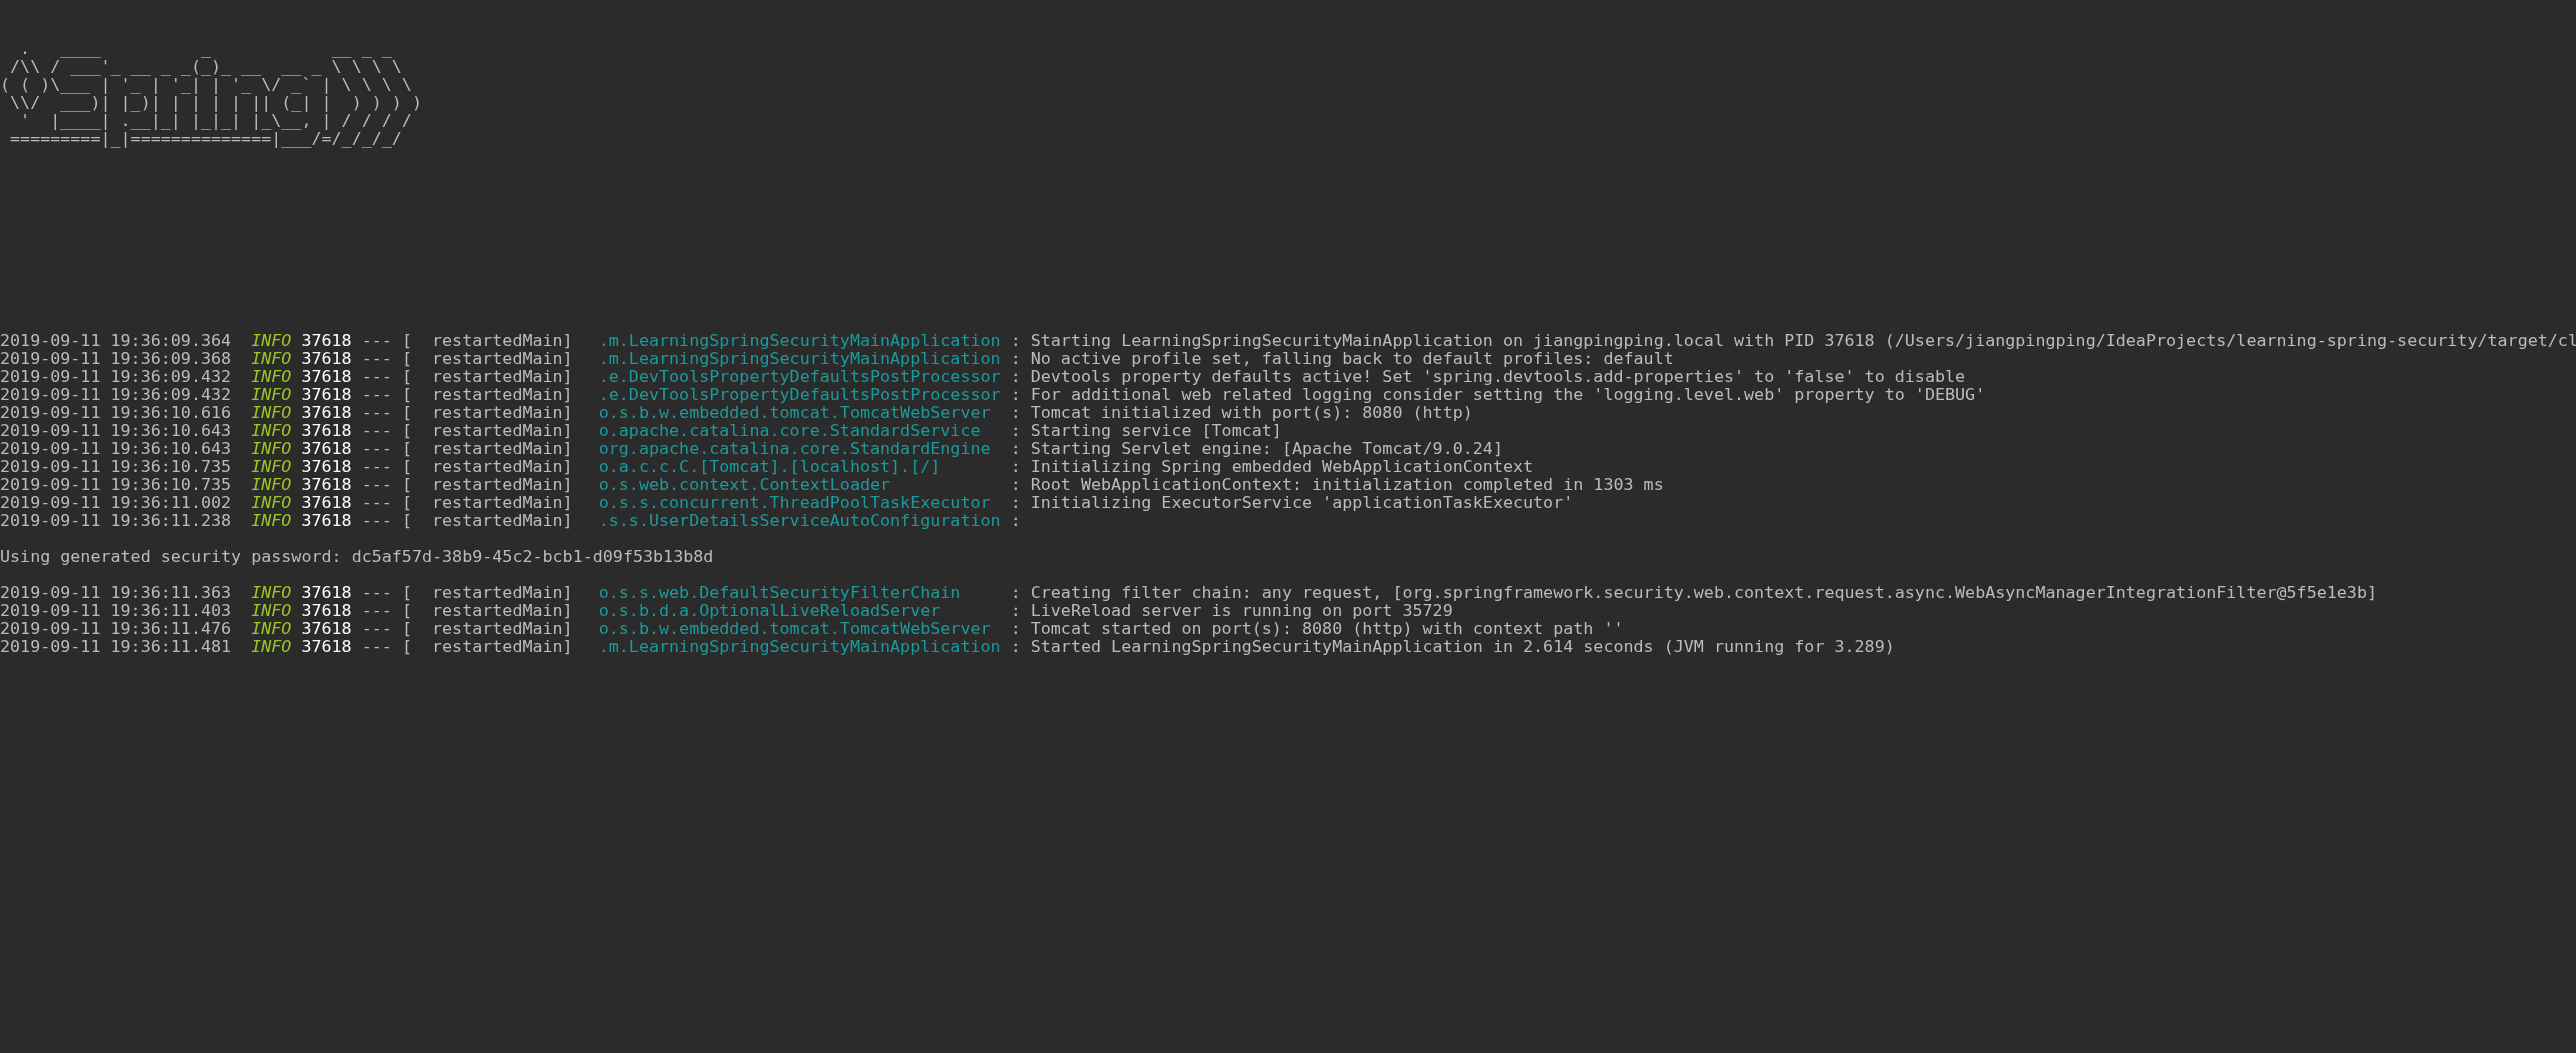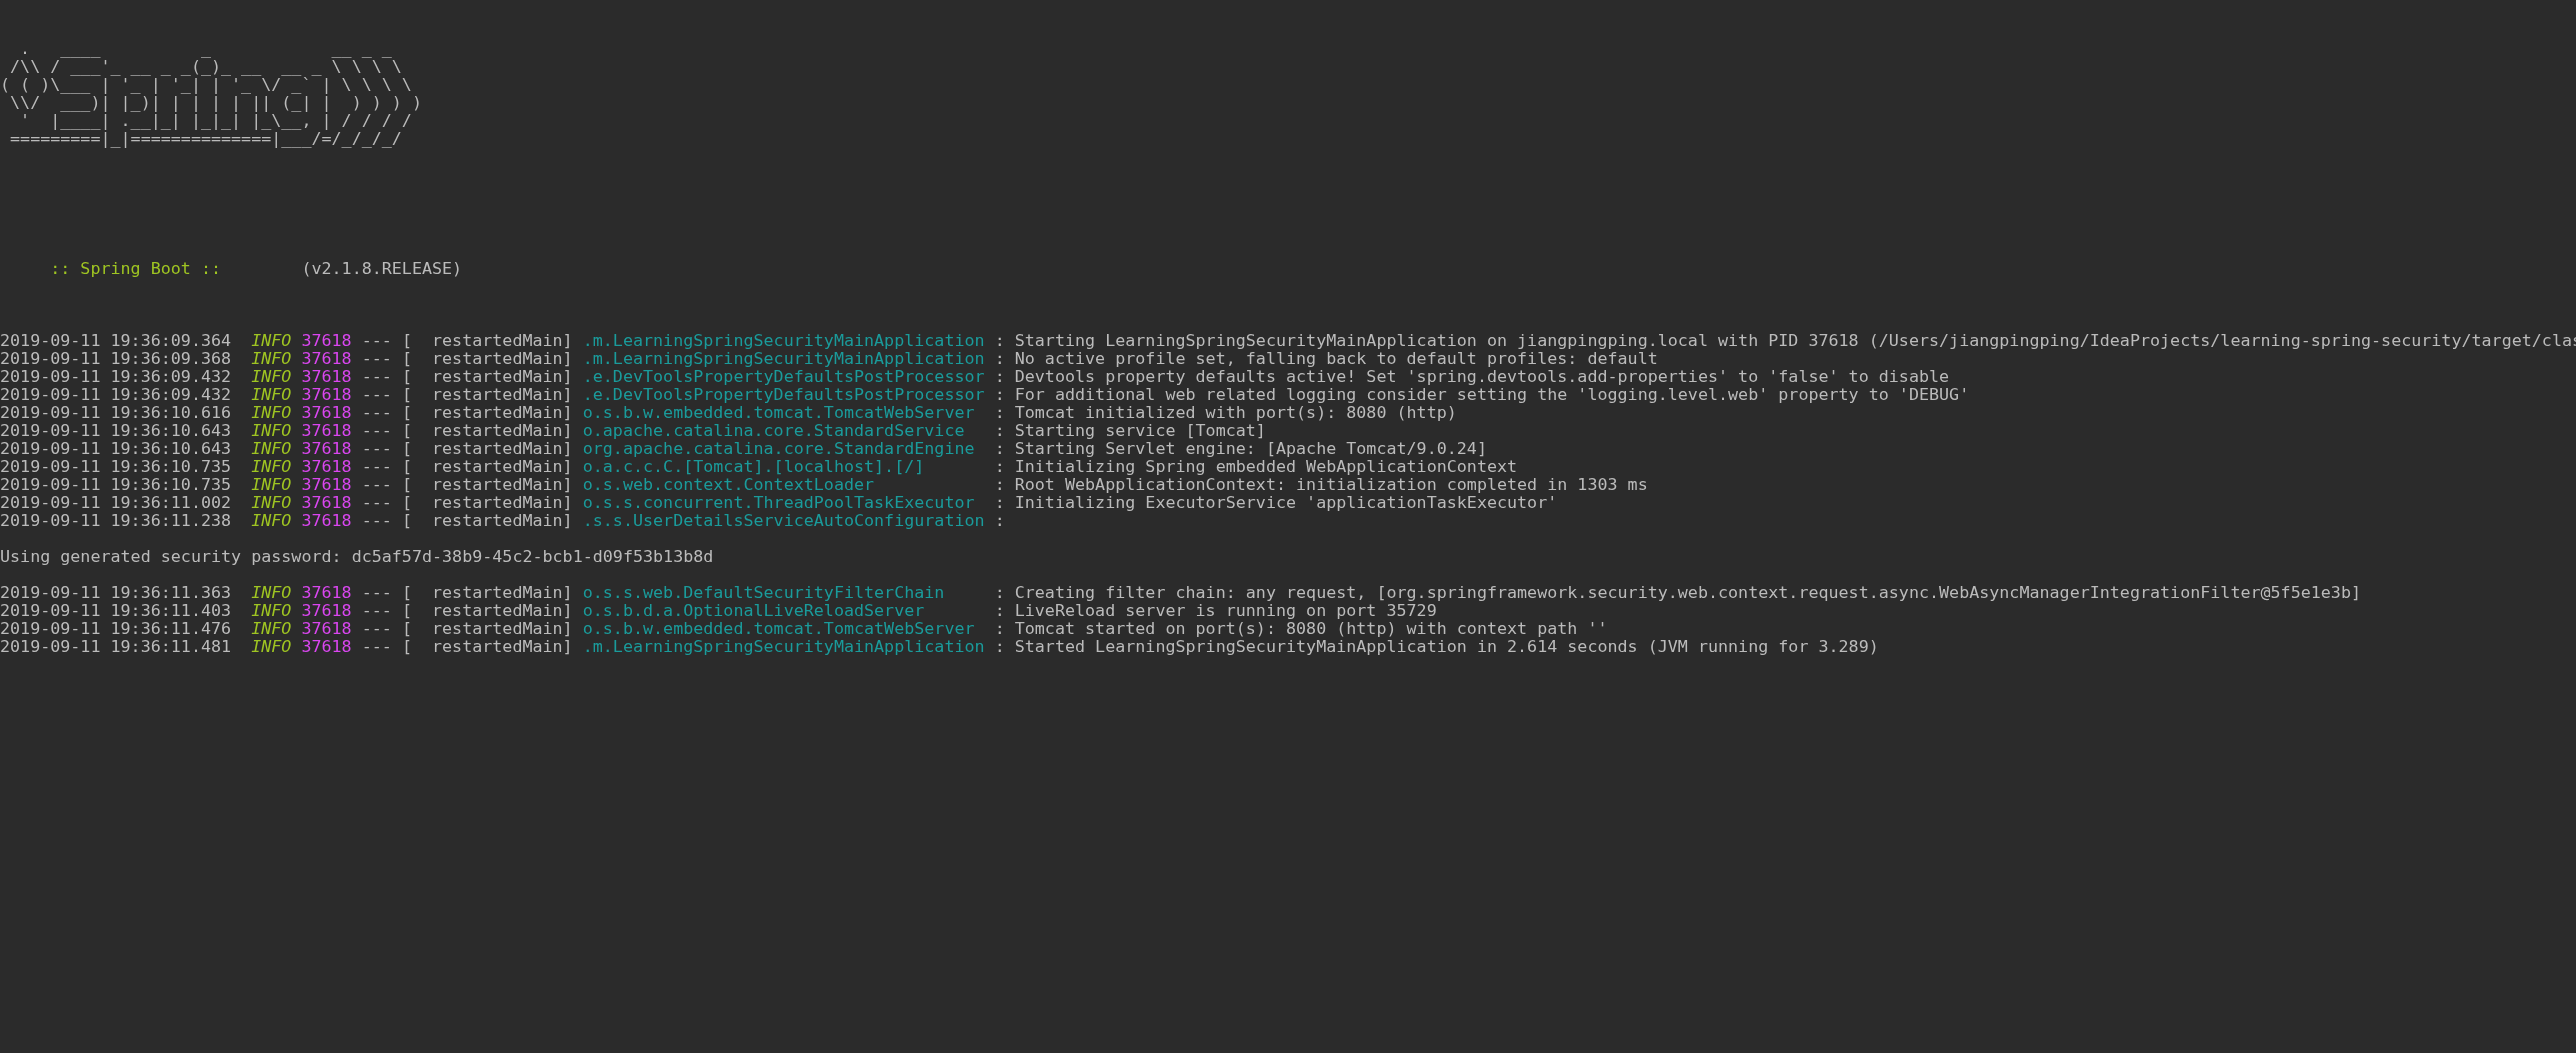--- a/index.html
+++ b/index.html
@@ -95,9 +95,6 @@
 
   <div id="banner"><div class="banner-line">  .   ____          _            __ _ _</div><div class="banner-line"> /\\ / ___'_ __ _ _(_)_ __  __ _ \ \ \ \</div><div class="banner-line">( ( )\___ | '_ | '_| | '_ \/ _` | \ \ \ \</div><div class="banner-line"> \\/  ___)| |_)| | | | | || (_| |  ) ) ) )</div><div class="banner-line">  '  |____| .__|_| |_|_| |_\__, | / / / /</div><div class="banner-line"> =========|_|==============|___/=/_/_/_/</div></div>
 
-  <div id="banner-footer">
-    <span class="bb-label"> :: Spring Boot :: </span><span class="bb-version">       (v2.1.8.RELEASE)</span>
-  </div>
 
   <div id="log-area"><div class="blank-line"> </div><div class="log-line"><span class="ts">2019-09-11 19:36:09.364</span><span class="plain">  </span><span class="level">INFO</span><span class="plain"> </span><span class="pid">37618</span><span class="plain"> </span><span class="dashes">---</span><span class="plain"> </span><span class="thread">[  restartedMain]</span><span class="plain"> </span><span class="logger">.m.LearningSpringSecurityMainApplication</span><span class="plain"> </span><span class="sep">:</span><span class="plain"> </span><span class="msg">Starting LearningSpringSecurityMainApplication on jiangpingping.local with PID 37618 (/Users/jiangpingping/IdeaProjects/learning-spring-security/target/classes started by jiangpingping in /Users/jiangpingping/IdeaProjects/learning-spring-security)</span></div><div class="log-line"><span class="ts">2019-09-11 19:36:09.368</span><span class="plain">  </span><span class="level">INFO</span><span class="plain"> </span><span class="pid">37618</span><span class="plain"> </span><span class="dashes">---</span><span class="plain"> </span><span class="thread">[  restartedMain]</span><span class="plain"> </span><span class="logger">.m.LearningSpringSecurityMainApplication</span><span class="plain"> </span><span class="sep">:</span><span class="plain"> </span><span class="msg">No active profile set, falling back to default profiles: default</span></div><div class="log-line"><span class="ts">2019-09-11 19:36:09.432</span><span class="plain">  </span><span class="level">INFO</span><span class="plain"> </span><span class="pid">37618</span><span class="plain"> </span><span class="dashes">---</span><span class="plain"> </span><span class="thread">[  restartedMain]</span><span class="plain"> </span><span class="logger">.e.DevToolsPropertyDefaultsPostProcessor</span><span class="plain"> </span><span class="sep">:</span><span class="plain"> </span><span class="msg">Devtools property defaults active! Set 'spring.devtools.add-properties' to 'false' to disable</span></div><div class="log-line"><span class="ts">2019-09-11 19:36:09.432</span><span class="plain">  </span><span class="level">INFO</span><span class="plain"> </span><span class="pid">37618</span><span class="plain"> </span><span class="dashes">---</span><span class="plain"> </span><span class="thread">[  restartedMain]</span><span class="plain"> </span><span class="logger">.e.DevToolsPropertyDefaultsPostProcessor</span><span class="plain"> </span><span class="sep">:</span><span class="plain"> </span><span class="msg">For additional web related logging consider setting the 'logging.level.web' property to 'DEBUG'</span></div><div class="log-line"><span class="ts">2019-09-11 19:36:10.616</span><span class="plain">  </span><span class="level">INFO</span><span class="plain"> </span><span class="pid">37618</span><span class="plain"> </span><span class="dashes">---</span><span class="plain"> </span><span class="thread">[  restartedMain]</span><span class="plain"> </span><span class="logger">o.s.b.w.embedded.tomcat.TomcatWebServer </span><span class="plain"> </span><span class="sep">:</span><span class="plain"> </span><span class="msg">Tomcat initialized with port(s): 8080 (http)</span></div><div class="log-line"><span class="ts">2019-09-11 19:36:10.643</span><span class="plain">  </span><span class="level">INFO</span><span class="plain"> </span><span class="pid">37618</span><span class="plain"> </span><span class="dashes">---</span><span class="plain"> </span><span class="thread">[  restartedMain]</span><span class="plain"> </span><span class="logger">o.apache.catalina.core.StandardService  </span><span class="plain"> </span><span class="sep">:</span><span class="plain"> </span><span class="msg">Starting service [Tomcat]</span></div><div class="log-line"><span class="ts">2019-09-11 19:36:10.643</span><span class="plain">  </span><span class="level">INFO</span><span class="plain"> </span><span class="pid">37618</span><span class="plain"> </span><span class="dashes">---</span><span class="plain"> </span><span class="thread">[  restartedMain]</span><span class="plain"> </span><span class="logger">org.apache.catalina.core.StandardEngine </span><span class="plain"> </span><span class="sep">:</span><span class="plain"> </span><span class="msg">Starting Servlet engine: [Apache Tomcat/9.0.24]</span></div><div class="log-line"><span class="ts">2019-09-11 19:36:10.735</span><span class="plain">  </span><span class="level">INFO</span><span class="plain"> </span><span class="pid">37618</span><span class="plain"> </span><span class="dashes">---</span><span class="plain"> </span><span class="thread">[  restartedMain]</span><span class="plain"> </span><span class="logger">o.a.c.c.C.[Tomcat].[localhost].[/]      </span><span class="plain"> </span><span class="sep">:</span><span class="plain"> </span><span class="msg">Initializing Spring embedded WebApplicationContext</span></div><div class="log-line"><span class="ts">2019-09-11 19:36:10.735</span><span class="plain">  </span><span class="level">INFO</span><span class="plain"> </span><span class="pid">37618</span><span class="plain"> </span><span class="dashes">---</span><span class="plain"> </span><span class="thread">[  restartedMain]</span><span class="plain"> </span><span class="logger">o.s.web.context.ContextLoader           </span><span class="plain"> </span><span class="sep">:</span><span class="plain"> </span><span class="msg">Root WebApplicationContext: initialization completed in 1303 ms</span></div><div class="log-line"><span class="ts">2019-09-11 19:36:11.002</span><span class="plain">  </span><span class="level">INFO</span><span class="plain"> </span><span class="pid">37618</span><span class="plain"> </span><span class="dashes">---</span><span class="plain"> </span><span class="thread">[  restartedMain]</span><span class="plain"> </span><span class="logger">o.s.s.concurrent.ThreadPoolTaskExecutor </span><span class="plain"> </span><span class="sep">:</span><span class="plain"> </span><span class="msg">Initializing ExecutorService 'applicationTaskExecutor'</span></div><div class="log-line"><span class="ts">2019-09-11 19:36:11.238</span><span class="plain">  </span><span class="level">INFO</span><span class="plain"> </span><span class="pid">37618</span><span class="plain"> </span><span class="dashes">---</span><span class="plain"> </span><span class="thread">[  restartedMain]</span><span class="plain"> </span><span class="logger">.s.s.UserDetailsServiceAutoConfiguration</span><span class="plain"> </span><span class="sep">:</span></div><div class="blank-line"> </div><div class="log-line"><span class="plain">Using generated security password: dc5af57d-38b9-45c2-bcb1-d09f53b13b8d</span></div><div class="blank-line"> </div><div class="log-line"><span class="ts">2019-09-11 19:36:11.363</span><span class="plain">  </span><span class="level">INFO</span><span class="plain"> </span><span class="pid">37618</span><span class="plain"> </span><span class="dashes">---</span><span class="plain"> </span><span class="thread">[  restartedMain]</span><span class="plain"> </span><span class="logger">o.s.s.web.DefaultSecurityFilterChain    </span><span class="plain"> </span><span class="sep">:</span><span class="plain"> </span><span class="msg">Creating filter chain: any request, [org.springframework.security.web.context.request.async.WebAsyncManagerIntegrationFilter@5f5e1e3b]</span></div><div class="log-line"><span class="ts">2019-09-11 19:36:11.403</span><span class="plain">  </span><span class="level">INFO</span><span class="plain"> </span><span class="pid">37618</span><span class="plain"> </span><span class="dashes">---</span><span class="plain"> </span><span class="thread">[  restartedMain]</span><span class="plain"> </span><span class="logger">o.s.b.d.a.OptionalLiveReloadServer      </span><span class="plain"> </span><span class="sep">:</span><span class="plain"> </span><span class="msg">LiveReload server is running on port 35729</span></div><div class="log-line"><span class="ts">2019-09-11 19:36:11.476</span><span class="plain">  </span><span class="level">INFO</span><span class="plain"> </span><span class="pid">37618</span><span class="plain"> </span><span class="dashes">---</span><span class="plain"> </span><span class="thread">[  restartedMain]</span><span class="plain"> </span><span class="logger">o.s.b.w.embedded.tomcat.TomcatWebServer </span><span class="plain"> </span><span class="sep">:</span><span class="plain"> </span><span class="msg">Tomcat started on port(s): 8080 (http) with context path ''</span></div><div class="log-line"><span class="ts">2019-09-11 19:36:11.481</span><span class="plain">  </span><span class="level">INFO</span><span class="plain"> </span><span class="pid">37618</span><span class="plain"> </span><span class="dashes">---</span><span class="plain"> </span><span class="thread">[  restartedMain]</span><span class="plain"> </span><span class="logger">.m.LearningSpringSecurityMainApplication</span><span class="plain"> </span><span class="sep">:</span><span class="plain"> </span><span class="msg">Started LearningSpringSecurityMainApplication in 2.614 seconds (JVM running for 3.289)</span></div></div>
 

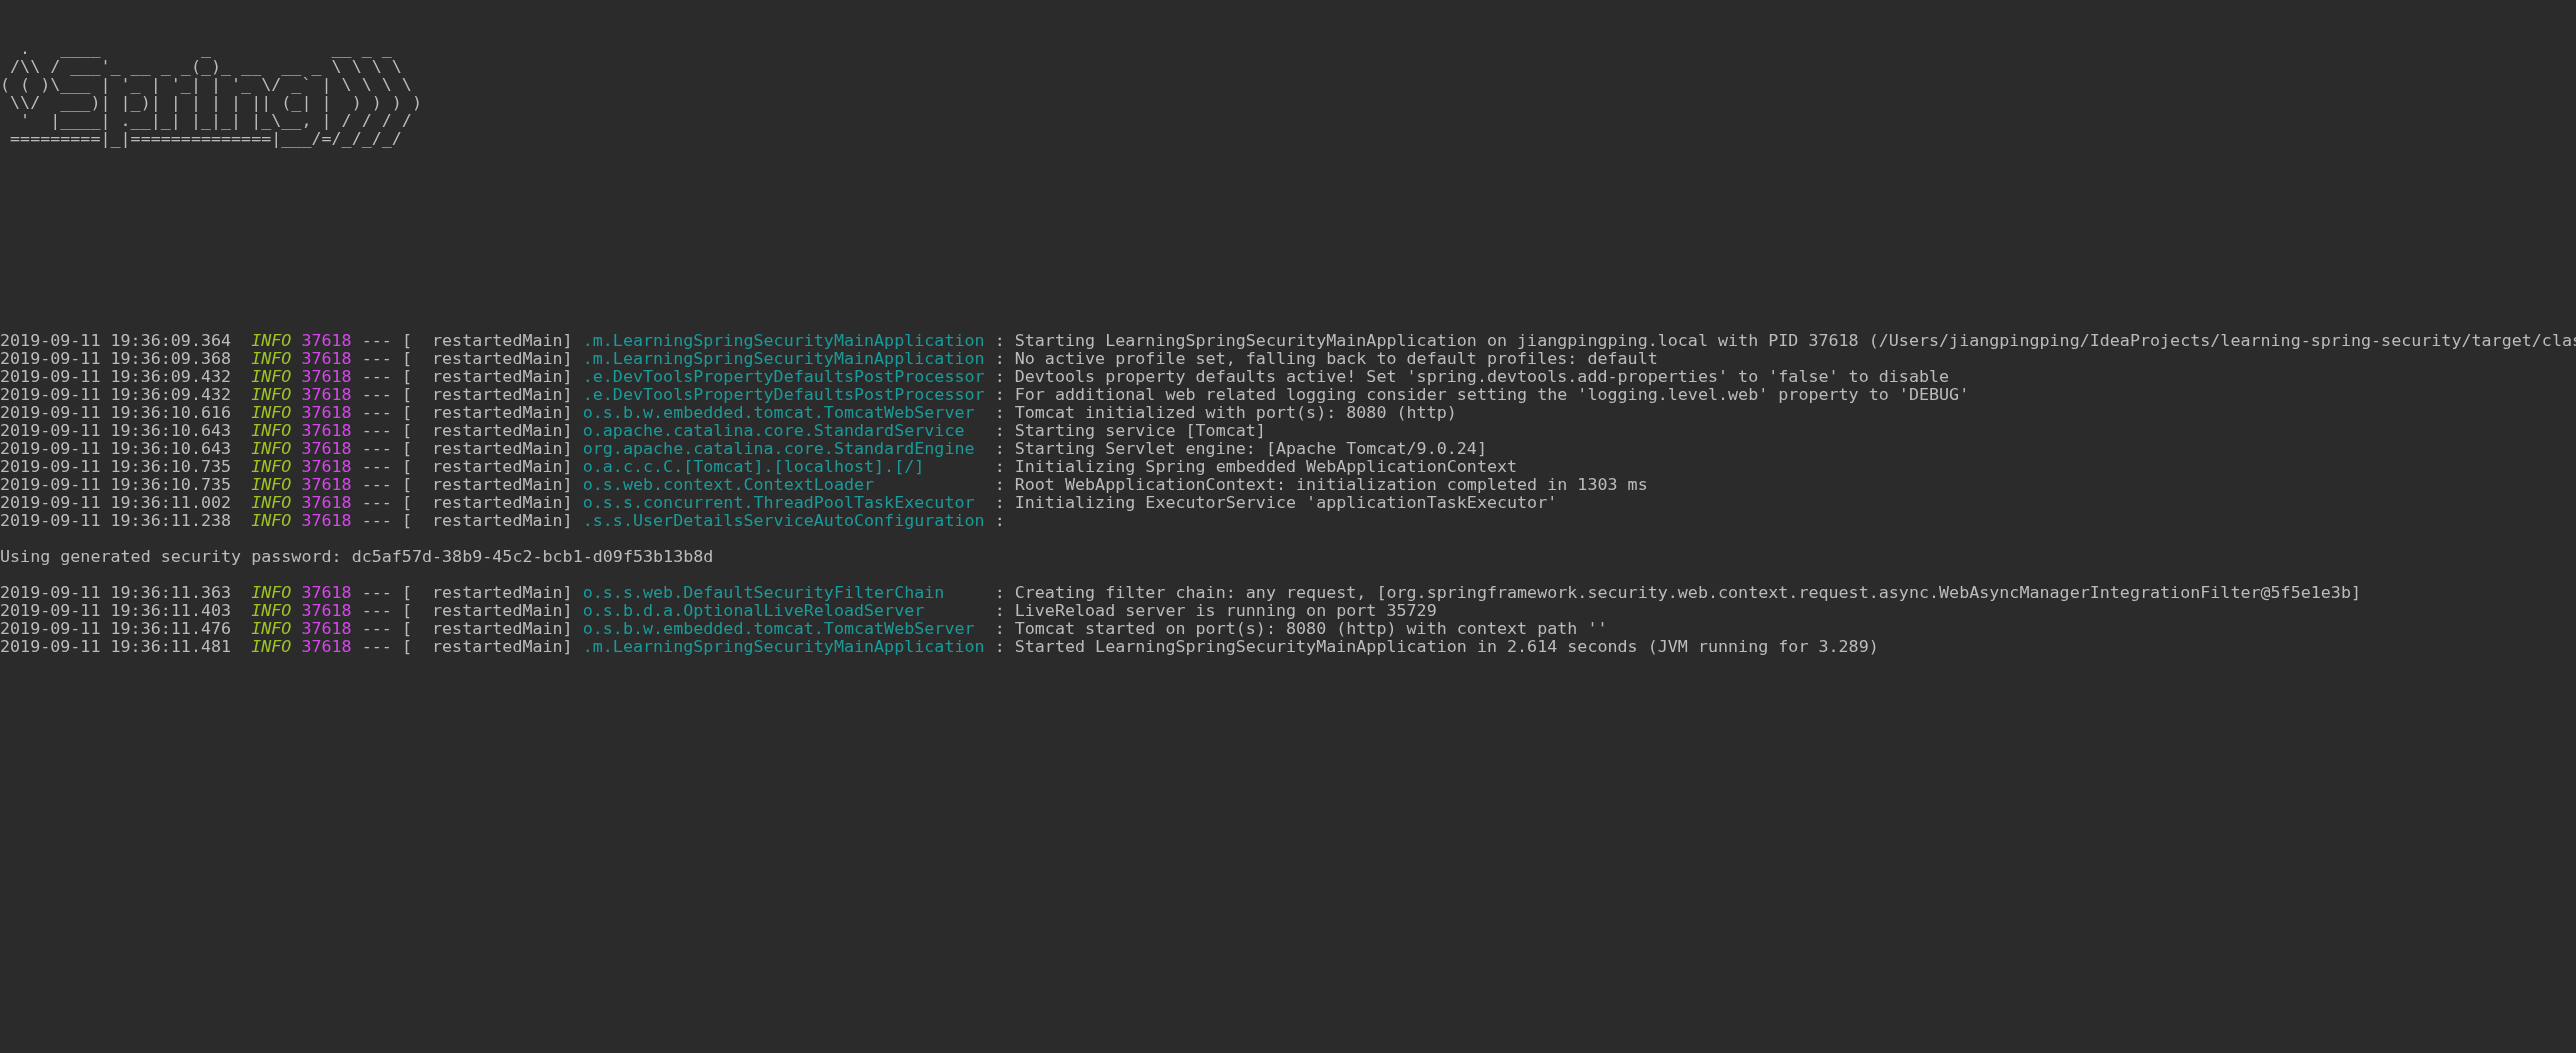--- a/index.html
+++ b/index.html
@@ -80,7 +80,7 @@
 
   .ts      { color: #bbbbbb; }
   .level   { color: #9fc522; font-style: italic; }
-  .pid     { color: #d946ef; }
+  .pid     { color: #ffffff; }
   .dashes  { color: #bbbbbb; }
   .thread  { color: #bbbbbb; margin-top: 24px; }
   .logger  { color: #1a9b9b; }

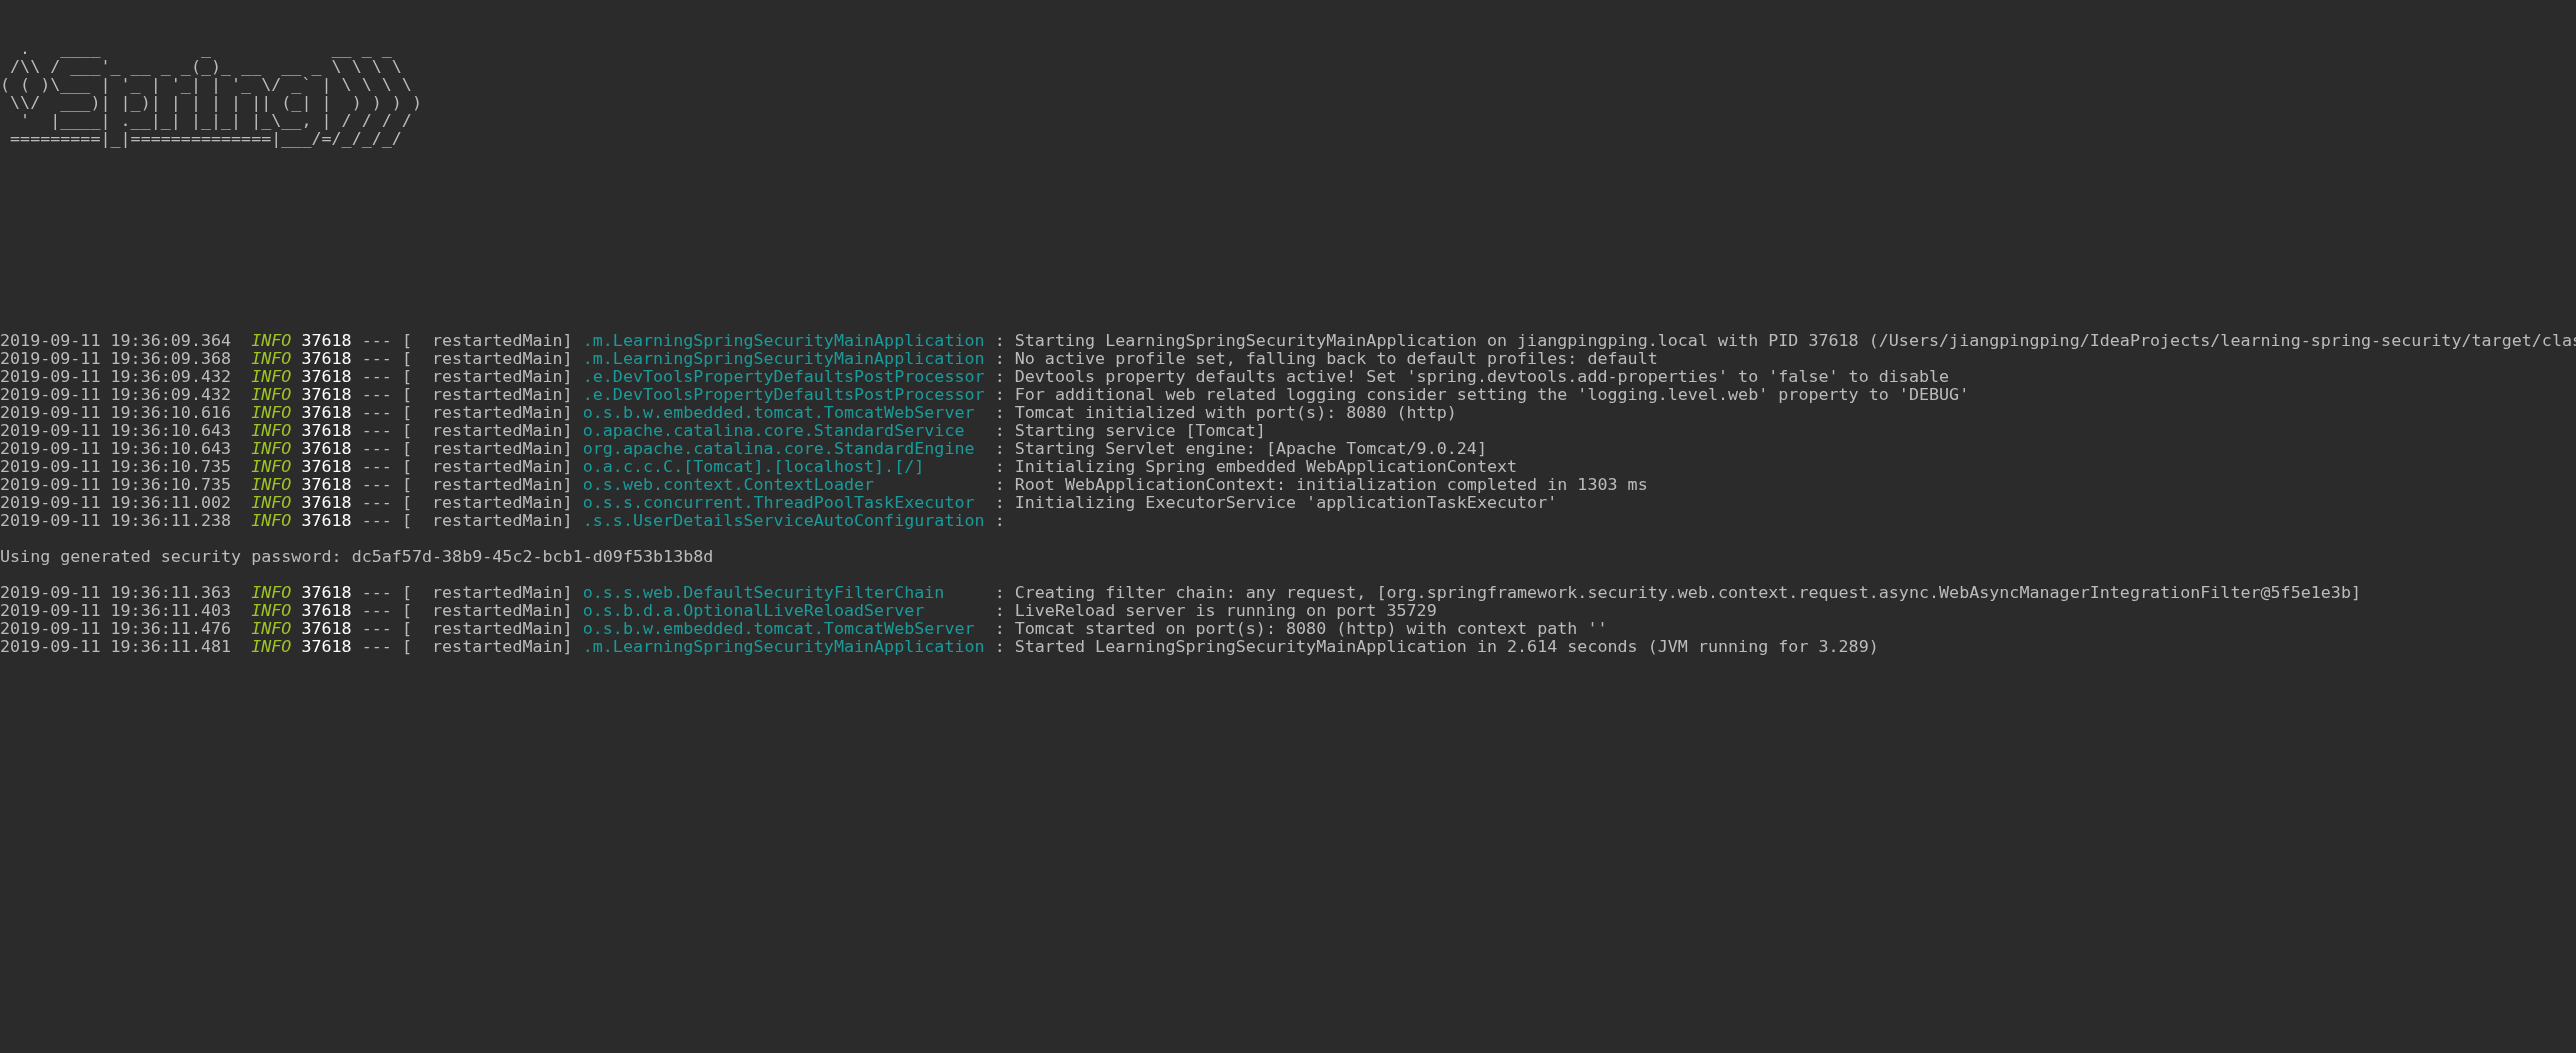--- a/index.html
+++ b/index.html
@@ -83,7 +83,7 @@
   .pid     { color: #ffffff; }
   .dashes  { color: #bbbbbb; }
   .thread  { color: #bbbbbb; margin-top: 24px; }
-  .logger  { color: #1a9b9b; }
+  .logger  { color: #1a9b9b; margin-left: 16px; }
   .sep     { color: #bbbbbb; }
   .msg     { color: #bbbbbb; }
   .plain   { color: #bbbbbb; }

